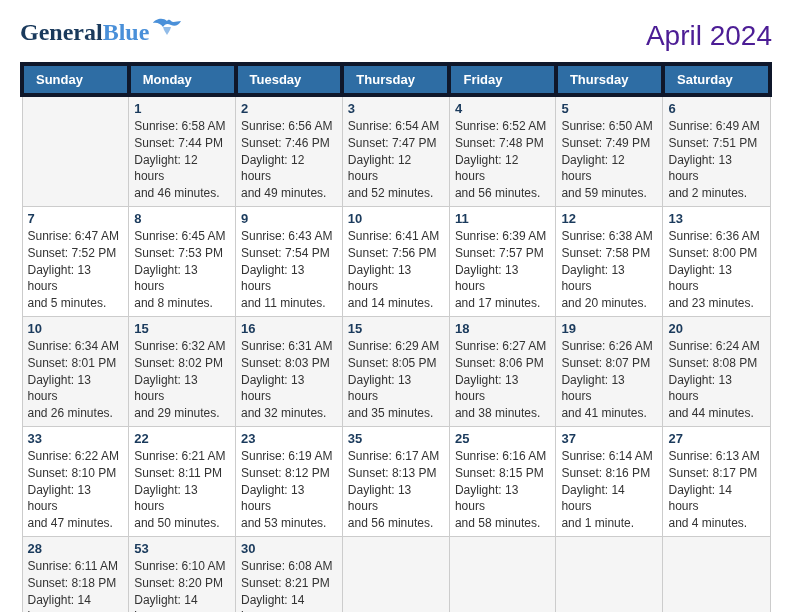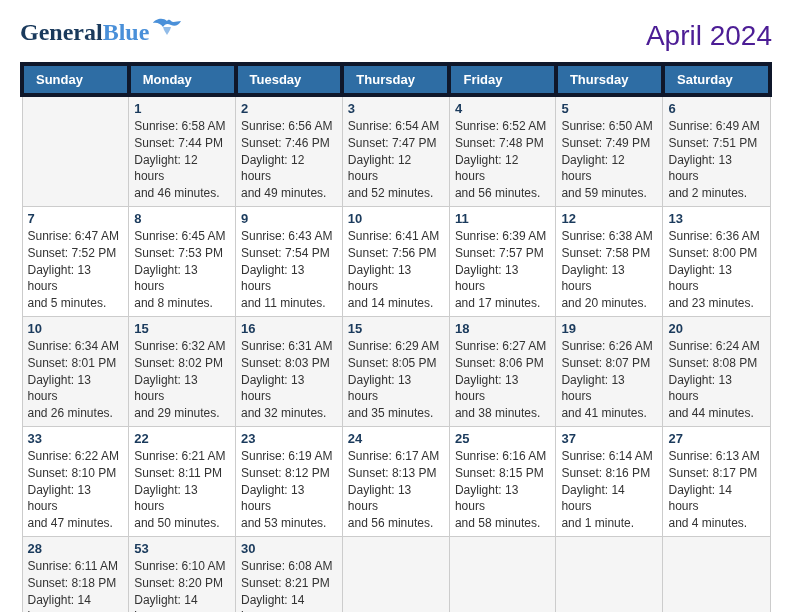--- a/index.html
+++ b/index.html
@@ -212,7 +212,7 @@
           <div class="day-info">Sunrise: 6:19 AM<br>Sunset: 8:12 PM<br>Daylight: 13 hours<br>and 53 minutes.</div>
         </td>
         <td>
-          <div class="day-number">24</div>
+          <div class="day-number">35</div>
           <div class="day-info">Sunrise: 6:17 AM<br>Sunset: 8:13 PM<br>Daylight: 13 hours<br>and 56 minutes.</div>
         </td>
         <td>

